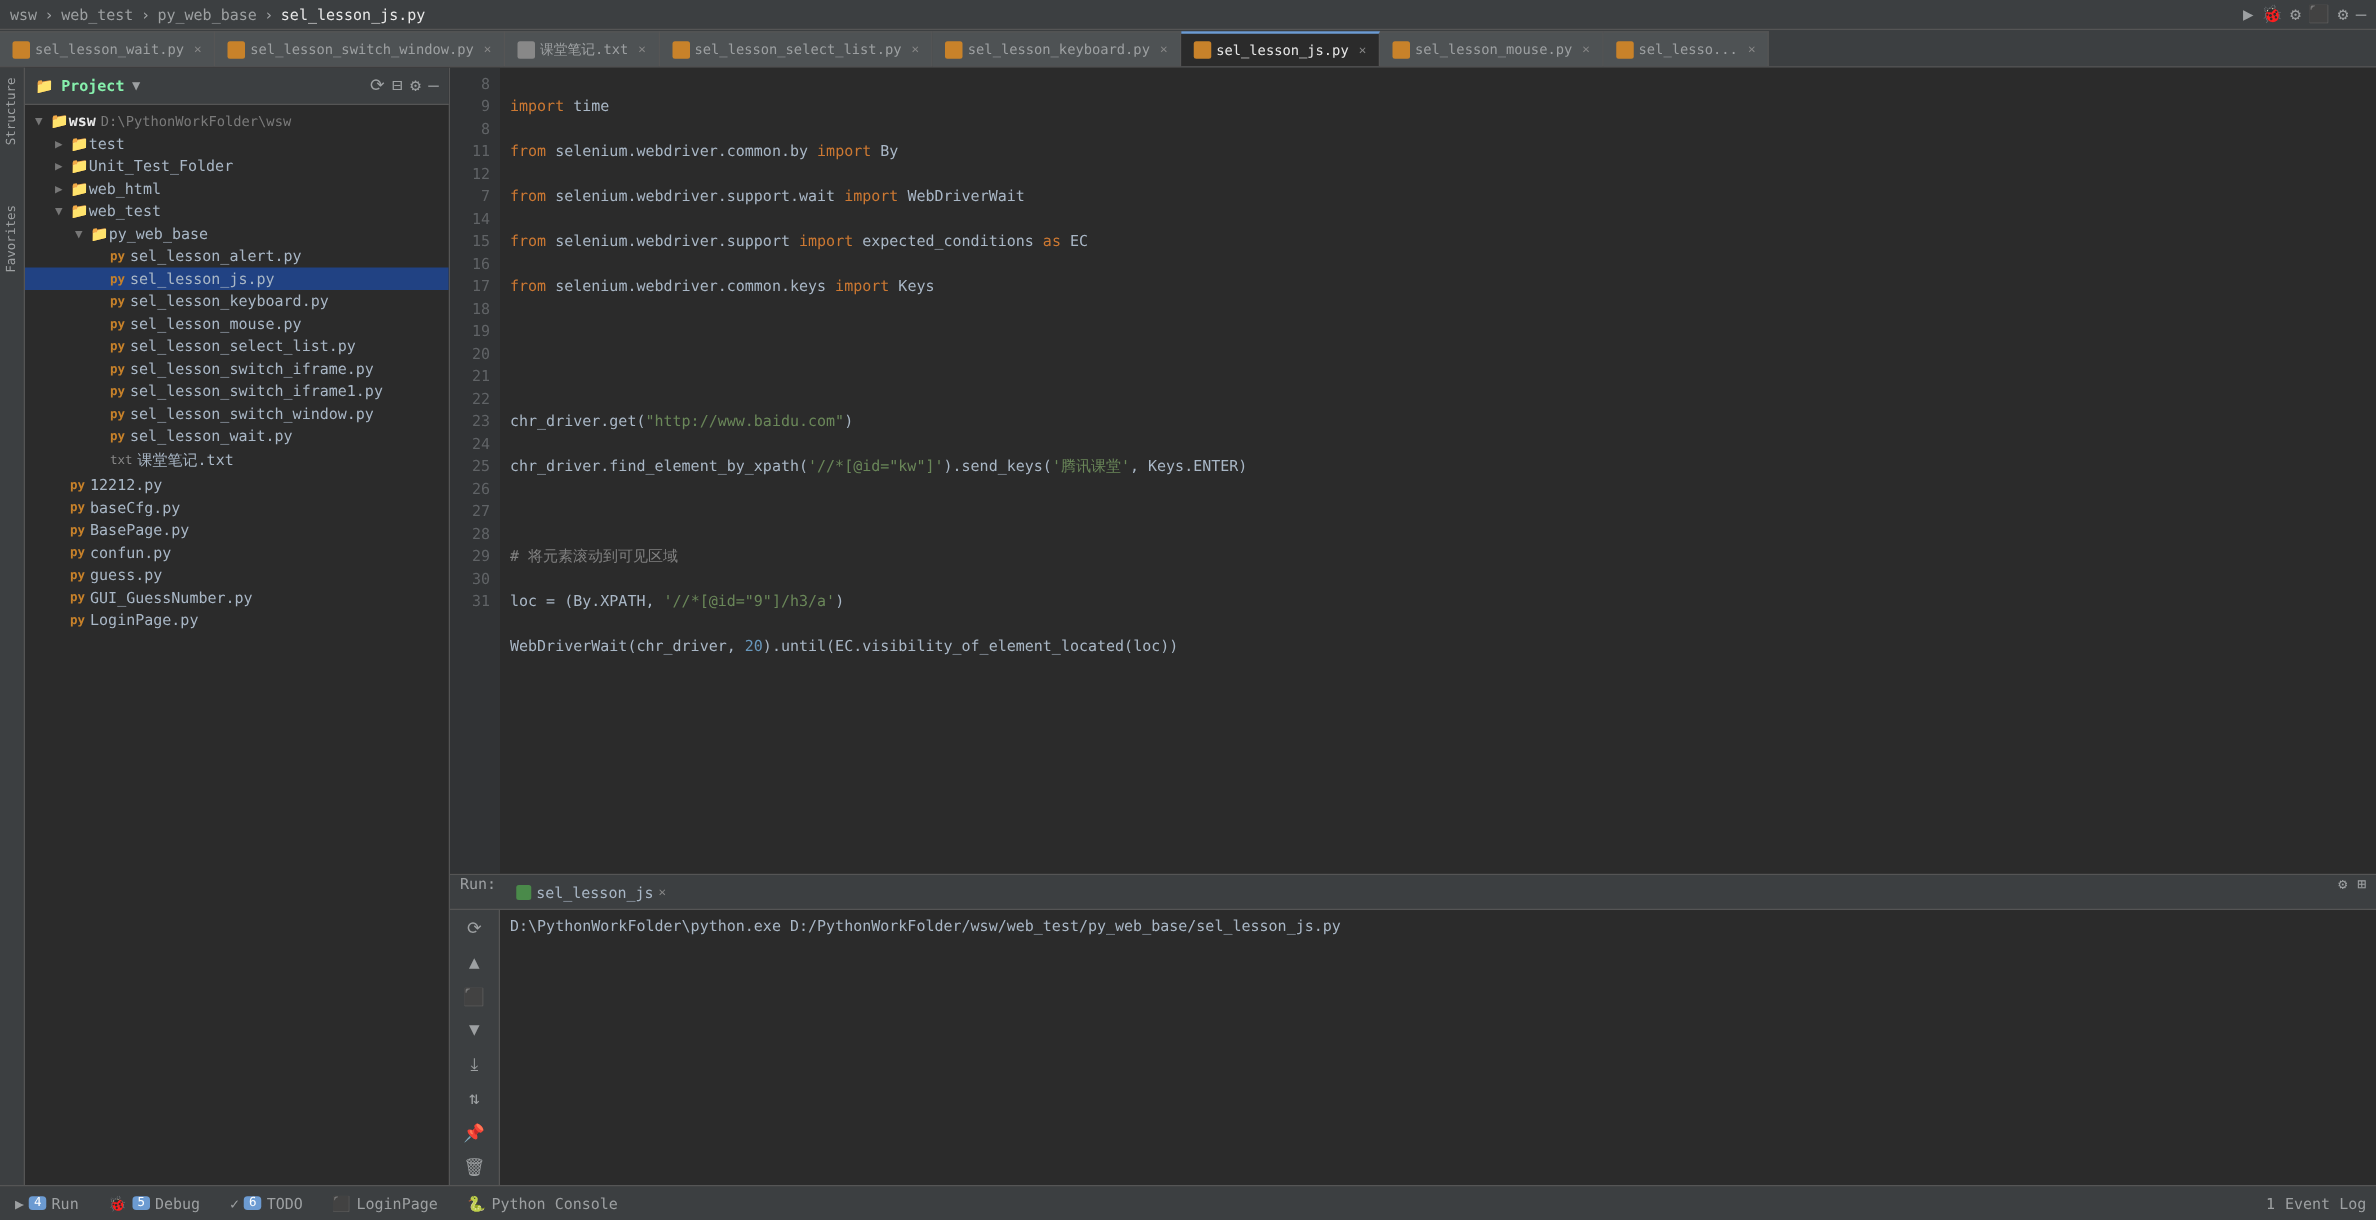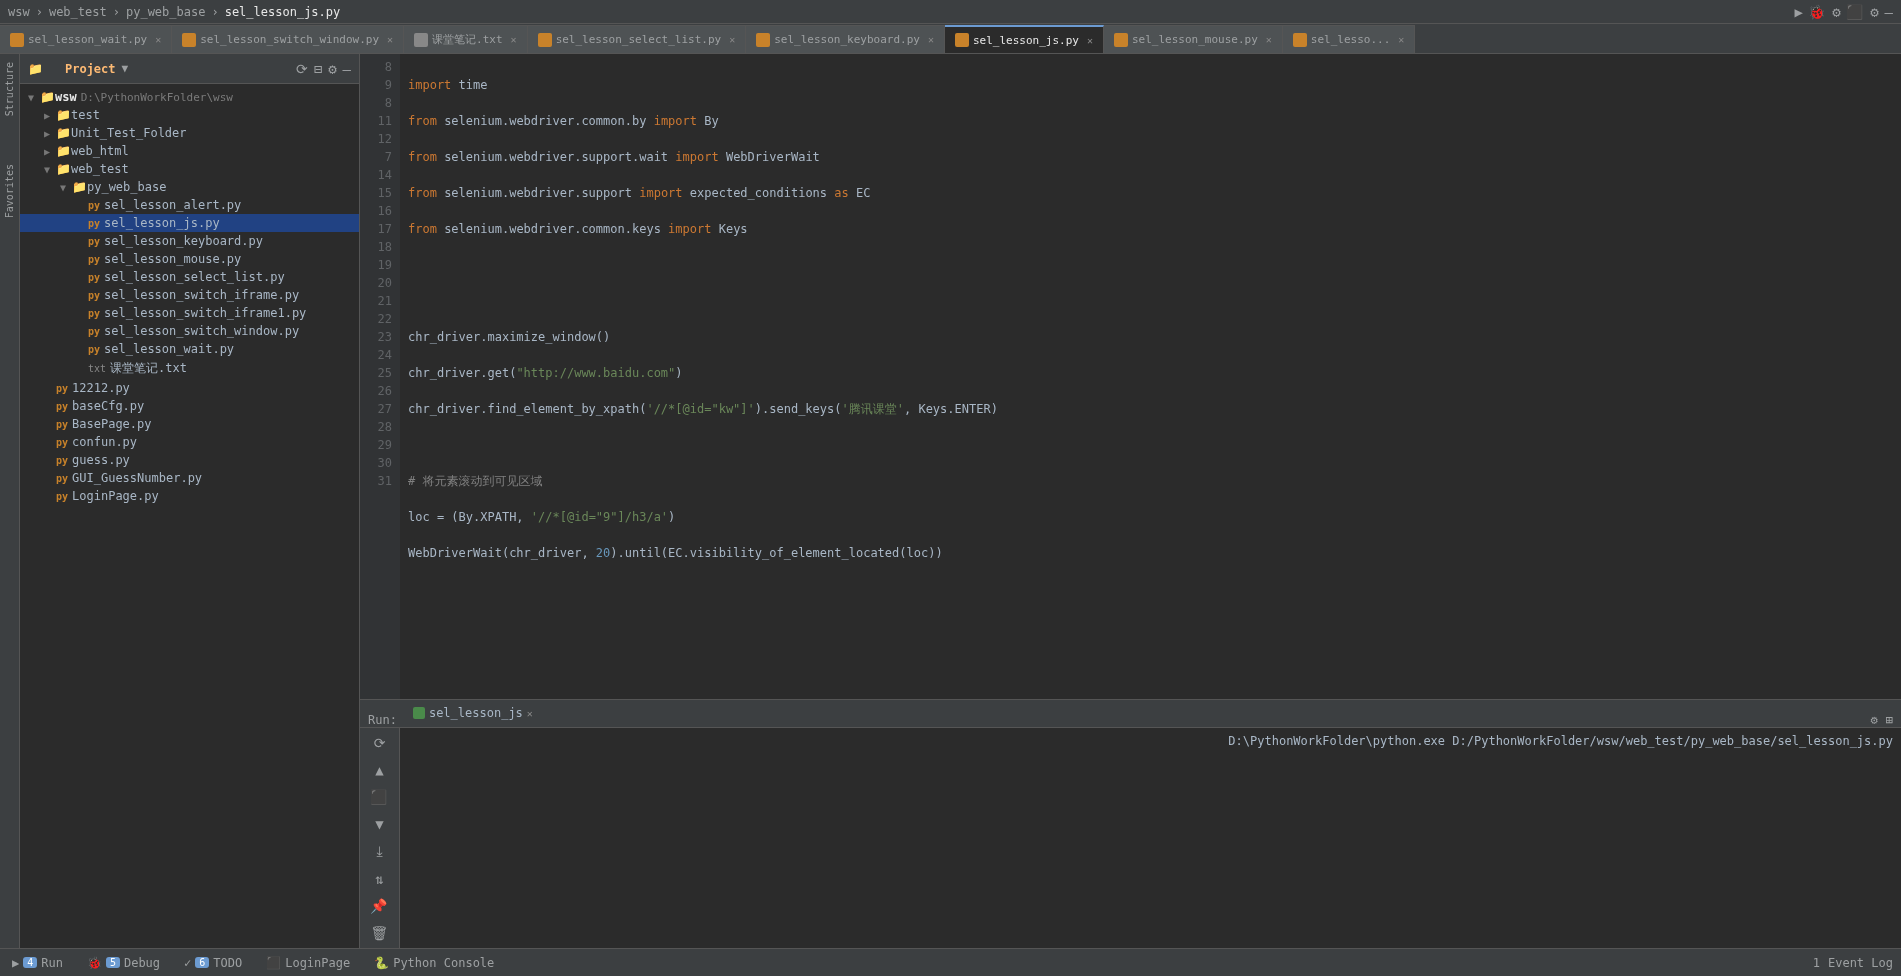--- a/index.html
+++ b/index.html
@@ -27,7 +27,7 @@
     .sidebar { width: 340px; background: #2b2b2b; border-right: 1px solid #555; display: flex; flex-direction: column; flex-shrink: 0; }
     .sidebar-header { background: #3c3f41; padding: 4px 8px; display: flex; align-items: center; justify-content: space-between; height: 30px; border-bottom: 1px solid #555; }
     .sidebar-header-left { display: flex; align-items: center; gap: 6px; }
-    .sidebar-header-title { color: #fdba74; font-size: 12px; font-weight: bold; margin-left: 16px; }
+    .sidebar-header-title { color: #86efac; font-size: 12px; font-weight: bold; }
     .sidebar-header-icons { display: flex; gap: 6px; align-items: center; }
     .sidebar-icon-btn { color: #9da0a2; cursor: pointer; font-size: 14px; }
     .sidebar-tree { flex: 1; overflow-y: auto; padding: 4px 0; }

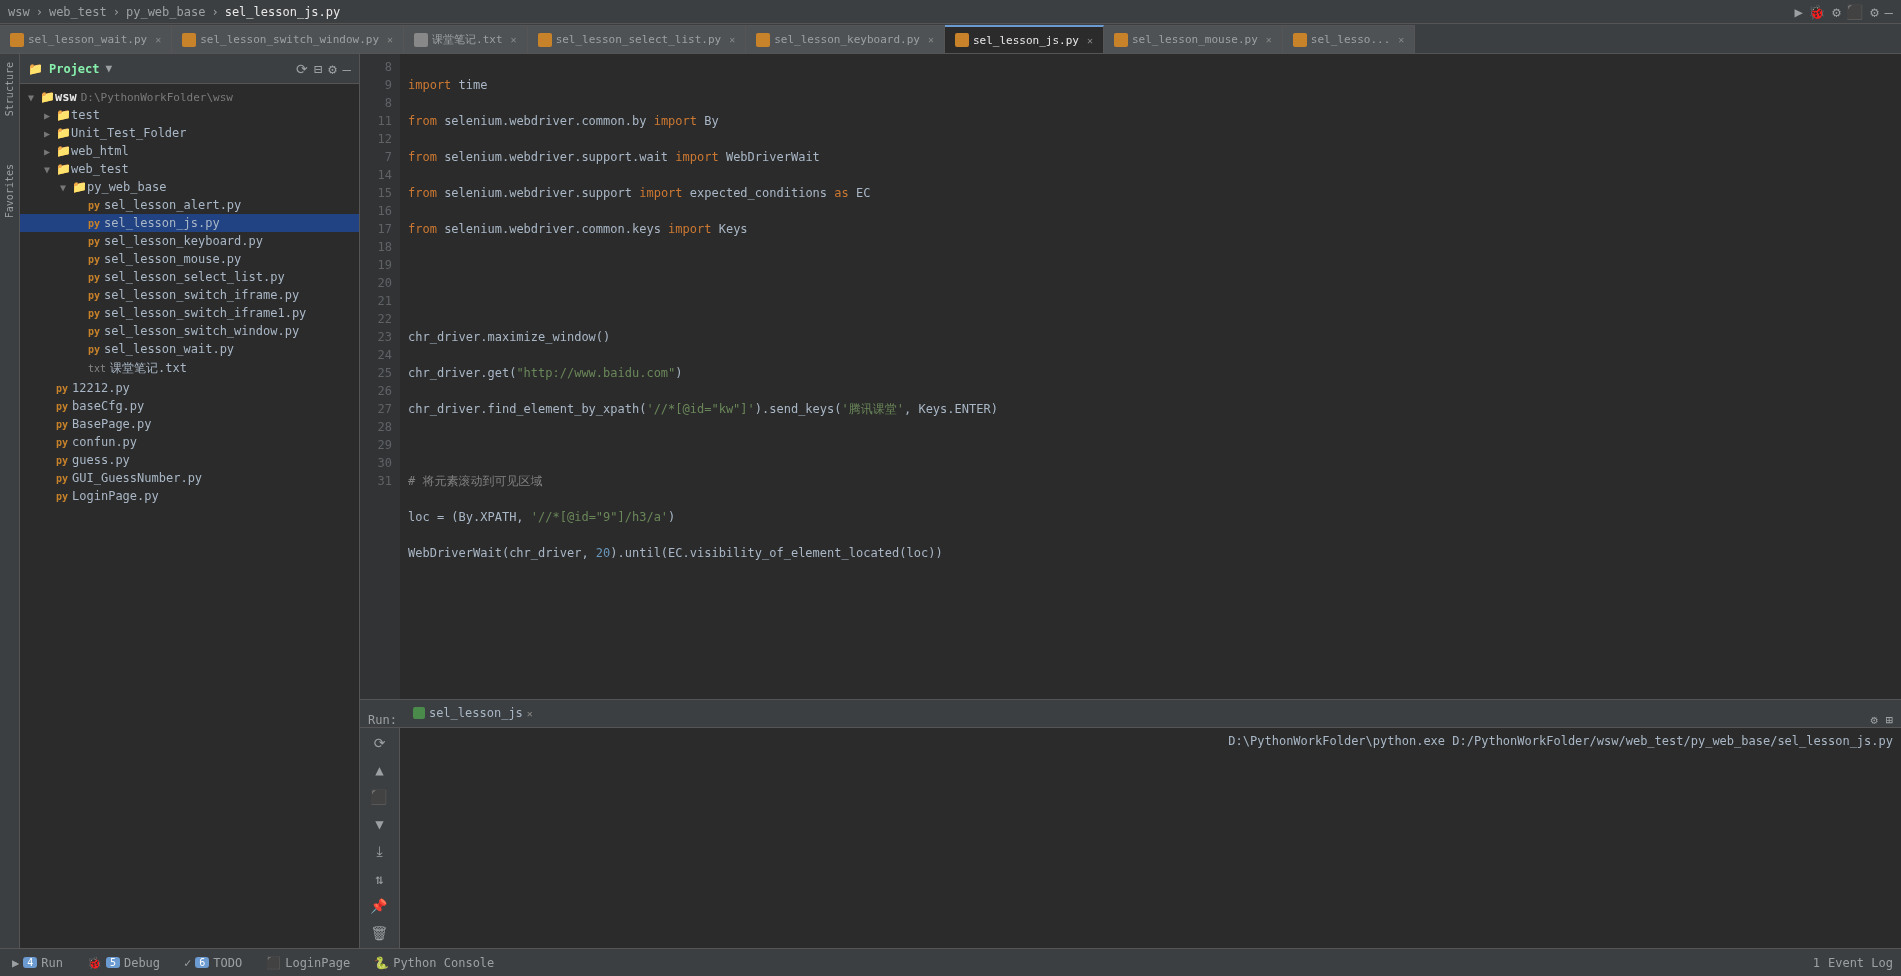--- a/index.html
+++ b/index.html
@@ -377,7 +377,6 @@
 <div class="code-line"><span class="kw">from</span> selenium.webdriver.common.keys <span class="kw">import</span> Keys</div>
 <div class="code-line"> </div>
 <div class="code-line"> </div>
-<div class="code-line">chr_driver.maximize_window()</div>
 <div class="code-line">chr_driver.get(<span class="str">"http://www.baidu.com"</span>)</div>
 <div class="code-line">chr_driver.find_element_by_xpath(<span class="str">'//*[@id="kw"]'</span>).send_keys(<span class="str">'腾讯课堂'</span>, Keys.ENTER)</div>
 <div class="code-line"> </div>

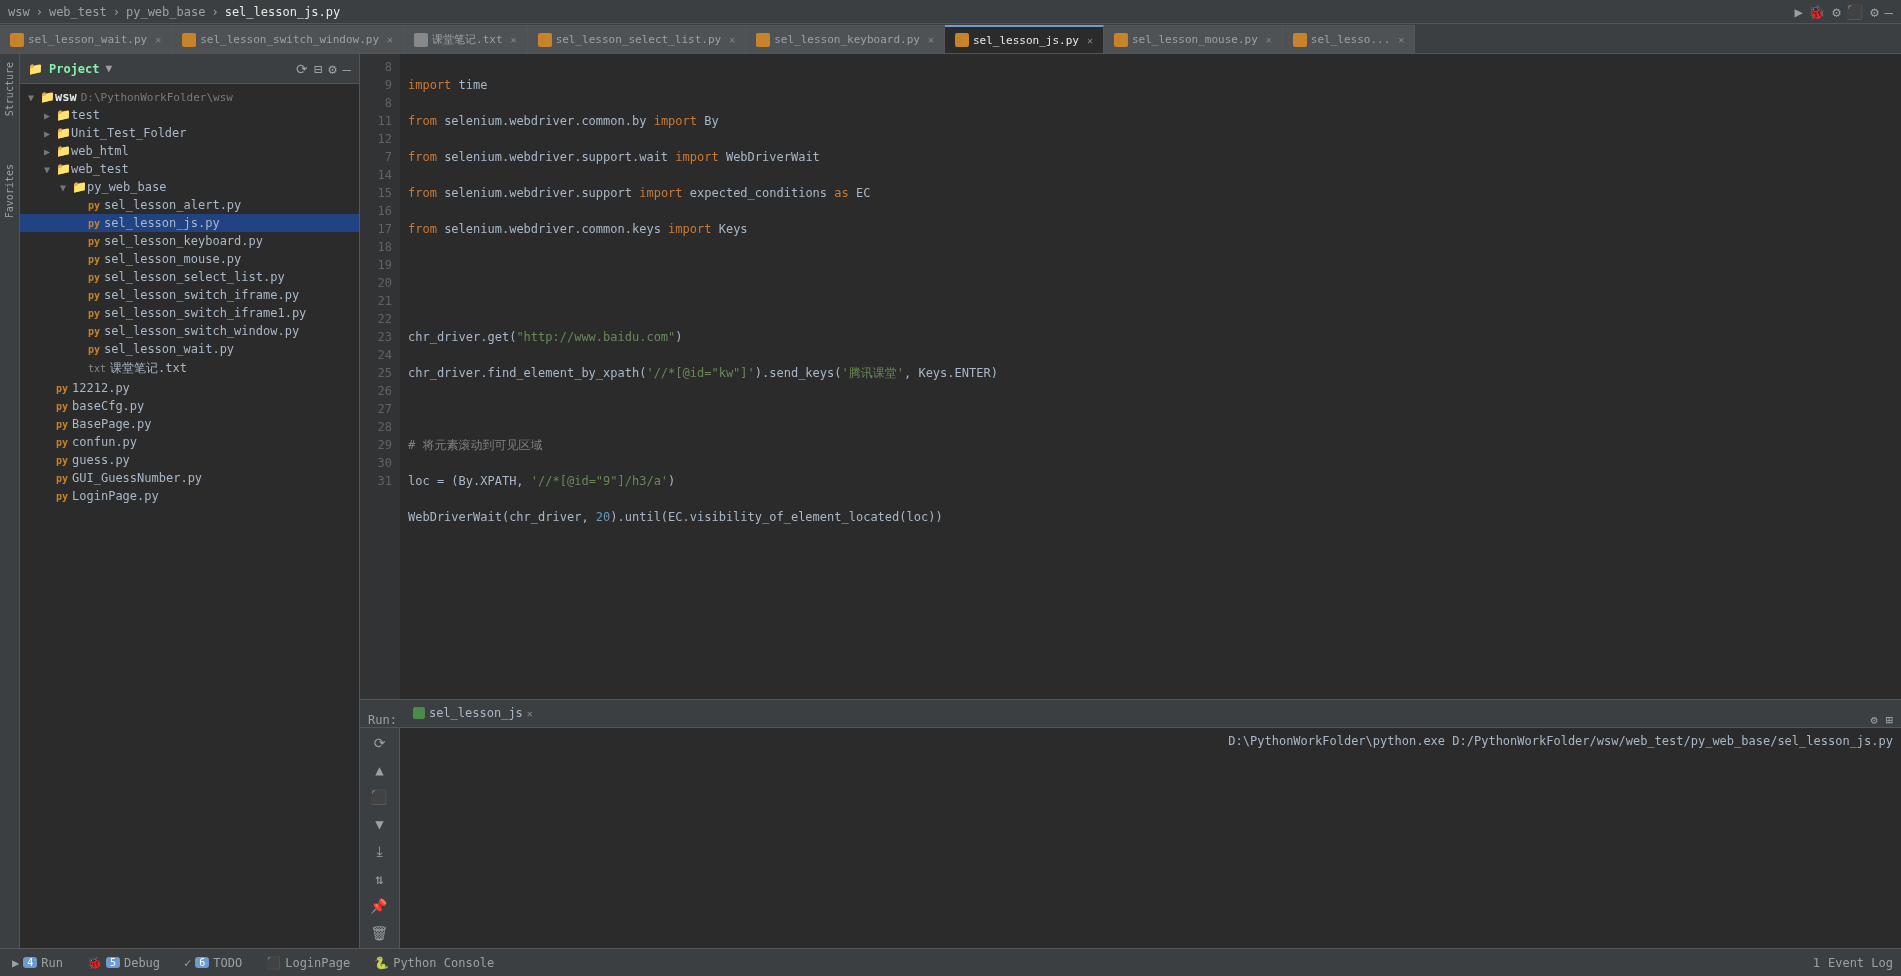--- a/index.html
+++ b/index.html
@@ -58,7 +58,7 @@
 
     
     .run-panel { background: #2b2b2b; border-top: 1px solid #555; display: flex; flex-direction: column; }
-    .run-header { background: #3c3f41; height: 28px; display: flex; align-items: flex-end; padding: 0 8px; border-bottom: 1px solid #555; gap: 8px; }
+    .run-header { background: #3c3f41; height: 28px; display: flex; align-items: flex-start; padding: 0 8px; border-bottom: 1px solid #555; gap: 8px; }
     .run-header-label { color: #9da0a2; font-size: 12px; }
     .run-tab { display: flex; align-items: center; gap: 4px; color: #a9b7c6; font-size: 12px; padding: 0 8px; cursor: pointer; height: 28px; }
     .run-tab .run-icon { width: 12px; height: 12px; background: #4a8a4a; border-radius: 2px; }

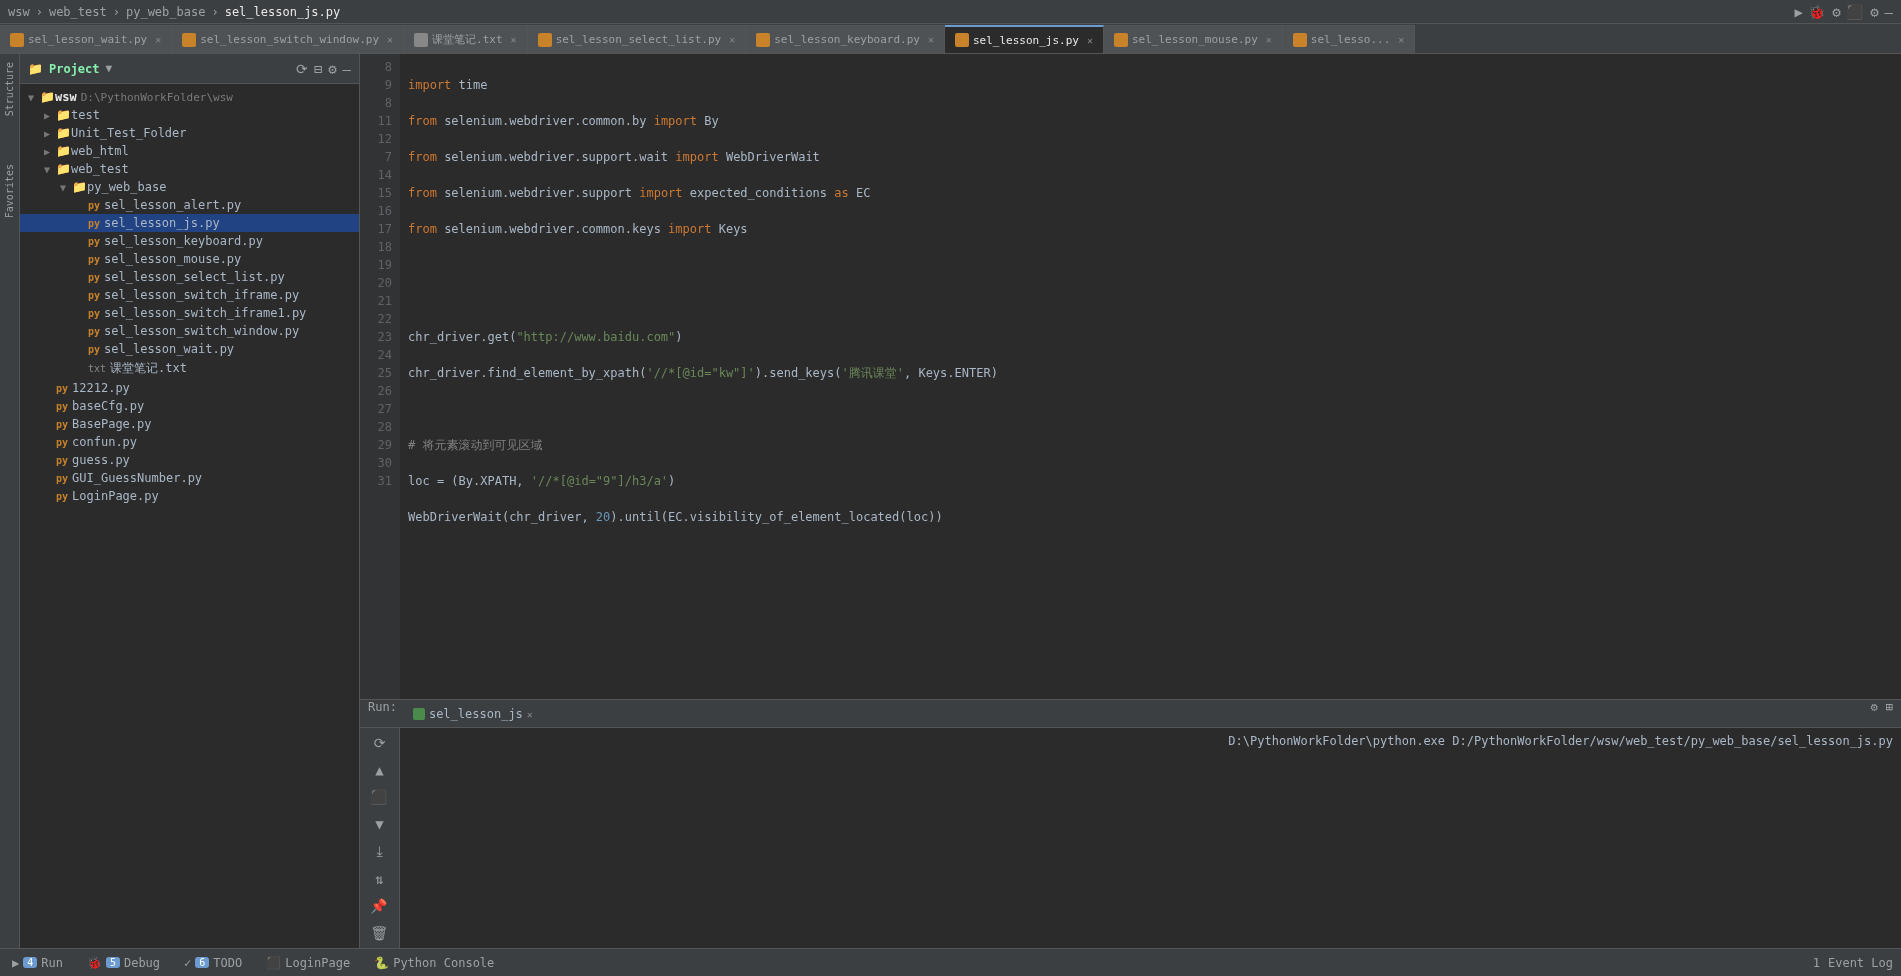--- a/index.html
+++ b/index.html
@@ -70,7 +70,7 @@
     .run-tool-btn { color: #9da0a2; cursor: pointer; font-size: 14px; width: 24px; height: 24px; display: flex; align-items: center; justify-content: center; border-radius: 3px; }
     .run-tool-btn.red { color: #cc0000; }
     .run-output { flex: 1; background: #2b2b2b; padding: 4px 8px; overflow-y: auto; font-size: 12px; color: #a9b7c6; }
-    .run-output-line { line-height: 18px; white-space: pre; text-align: right; }
+    .run-output-line { line-height: 18px; white-space: pre; }
 
     
     .bottom-bar { background: #3c3f41; height: 28px; display: flex; align-items: center; padding: 0 8px; border-top: 1px solid #555; flex-shrink: 0; gap: 16px; }

